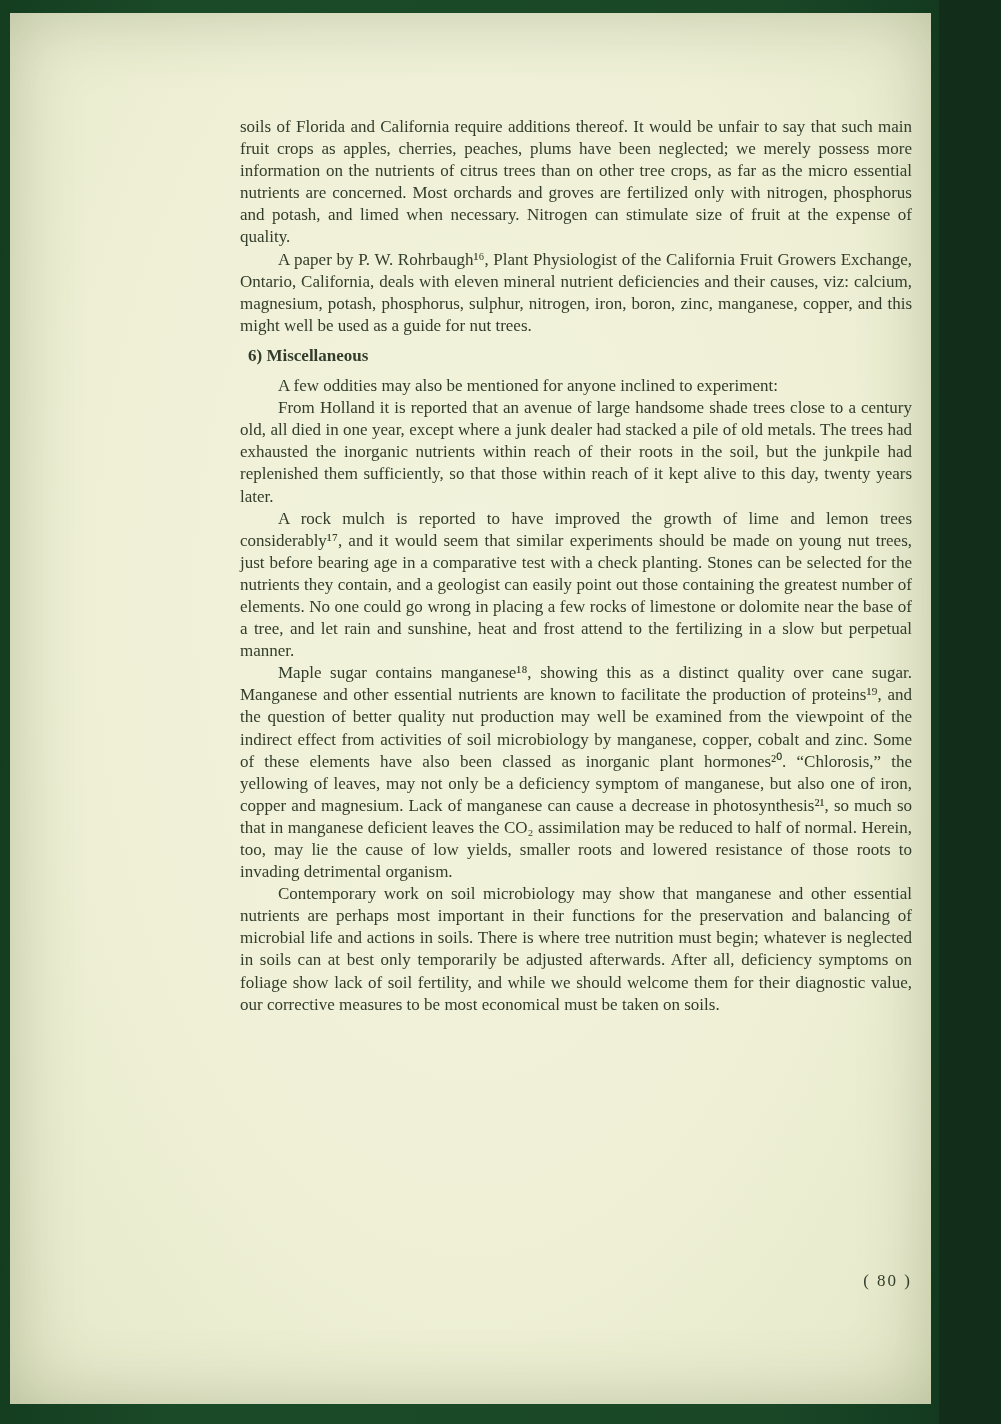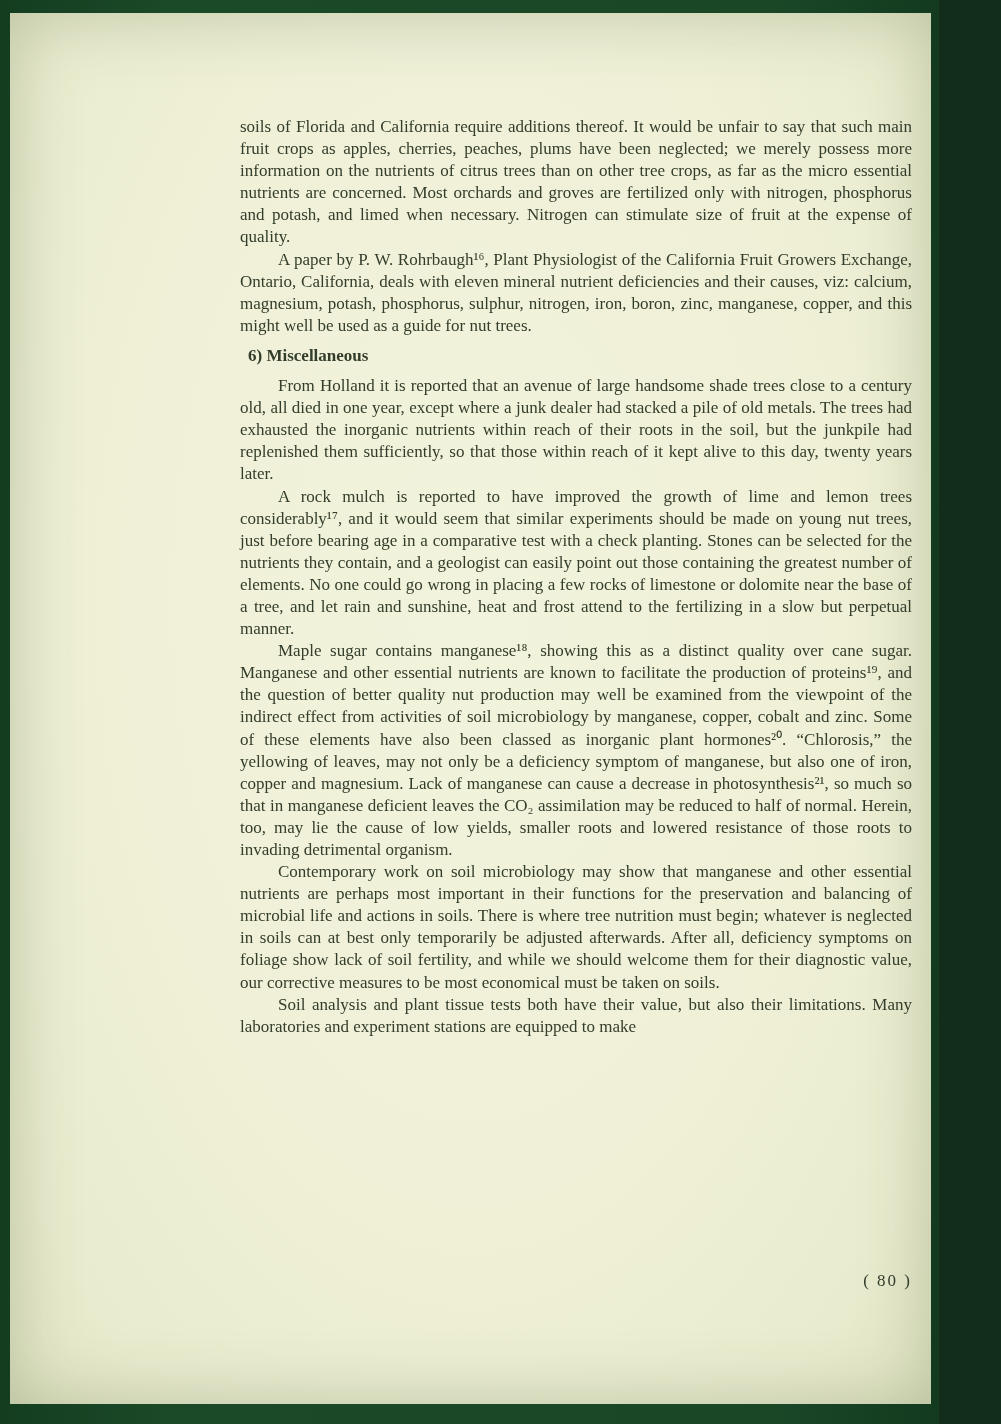--- a/index.html
+++ b/index.html
@@ -62,6 +62,7 @@
       <p class="noindent">soils of Florida and California require additions thereof. It would be unfair to say that such main fruit crops as apples, cherries, peaches, plums have been neglected; we merely possess more information on the nutrients of citrus trees than on other tree crops, as far as the micro essential nutrients are concerned. Most orchards and groves are fertilized only with nitrogen, phosphorus and potash, and limed when necessary. Nitrogen can stimulate size of fruit at the expense of quality.</p>
       <p>A paper by P. W. Rohrbaugh¹⁶, Plant Physiologist of the California Fruit Growers Exchange, Ontario, California, deals with eleven mineral nutrient deficiencies and their causes, viz: calcium, magnesium, potash, phosphorus, sulphur, nitrogen, iron, boron, zinc, manganese, copper, and this might well be used as a guide for nut trees.</p>
       <div class="heading">6) Miscellaneous</div>
+      <p>A few oddities may also be mentioned for anyone inclined to experiment:</p>
       <p>From Holland it is reported that an avenue of large handsome shade trees close to a century old, all died in one year, except where a junk dealer had stacked a pile of old metals. The trees had exhausted the inorganic nutrients within reach of their roots in the soil, but the junkpile had replenished them sufficiently, so that those within reach of it kept alive to this day, twenty years later.</p>
       <p>A rock mulch is reported to have improved the growth of lime and lemon trees considerably¹⁷, and it would seem that similar experiments should be made on young nut trees, just before bearing age in a comparative test with a check planting. Stones can be selected for the nutrients they contain, and a geologist can easily point out those containing the greatest number of elements. No one could go wrong in placing a few rocks of limestone or dolomite near the base of a tree, and let rain and sunshine, heat and frost attend to the fertilizing in a slow but perpetual manner.</p>
       <p>Maple sugar contains manganese¹⁸, showing this as a distinct quality over cane sugar. Manganese and other essential nutrients are known to facilitate the production of proteins¹⁹, and the question of better quality nut production may well be examined from the viewpoint of the indirect effect from activities of soil microbiology by manganese, copper, cobalt and zinc. Some of these elements have also been classed as inorganic plant hormones²⁰. “Chlorosis,” the yellowing of leaves, may not only be a deficiency symptom of manganese, but also one of iron, copper and magnesium. Lack of manganese can cause a decrease in photosynthesis²¹, so much so that in manganese deficient leaves the CO₂ assimilation may be reduced to half of normal. Herein, too, may lie the cause of low yields, smaller roots and lowered resistance of those roots to invading detrimental organism.</p>

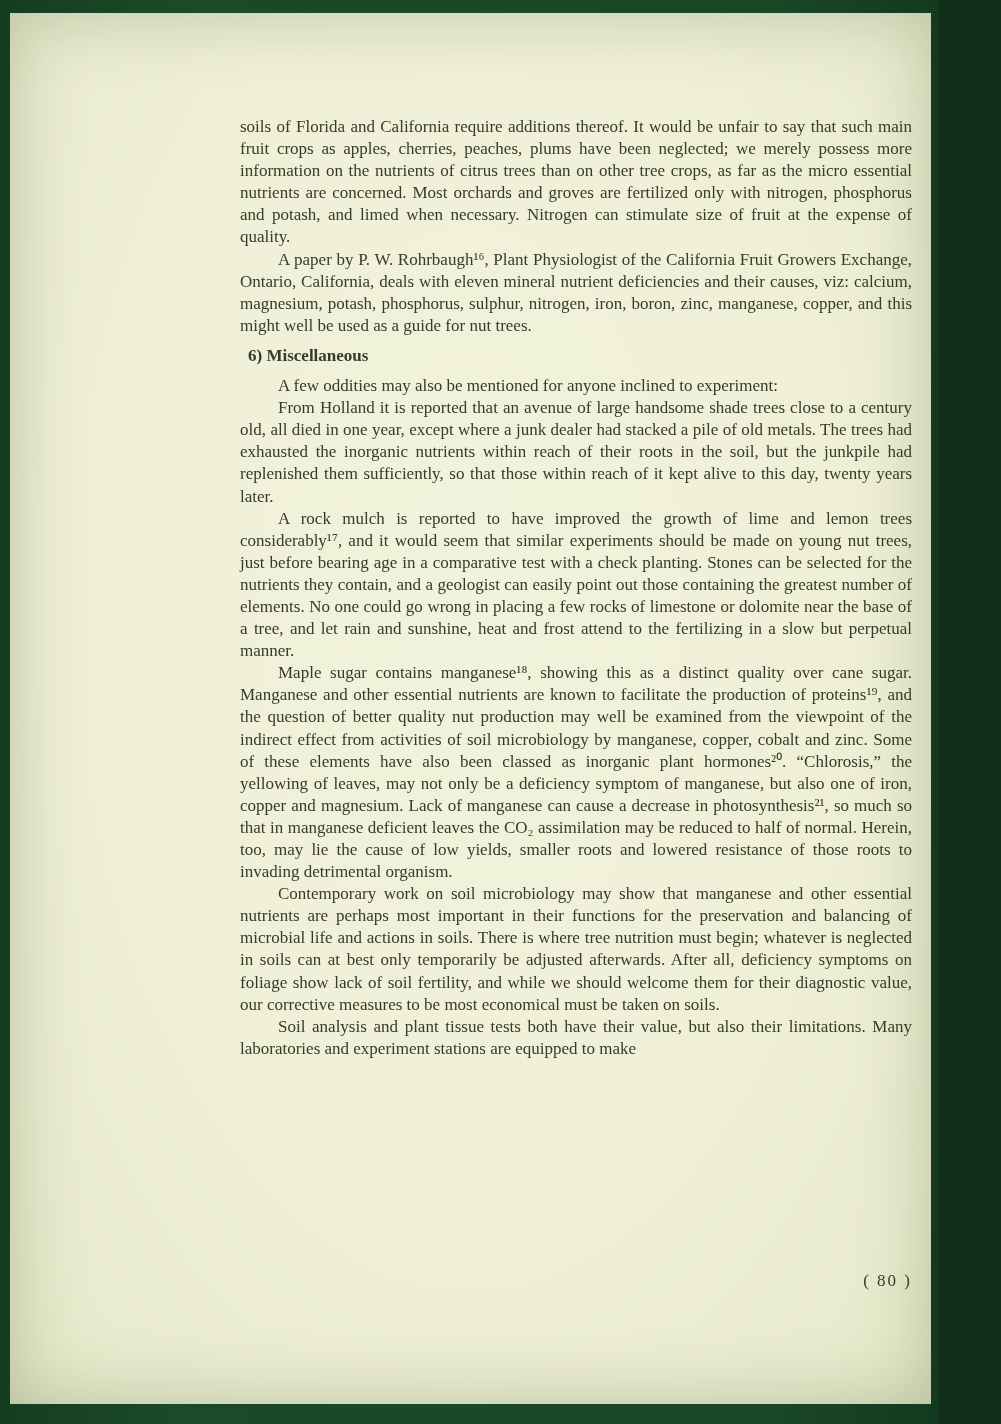--- a/index.html
+++ b/index.html
@@ -67,7 +67,6 @@
       <p>A rock mulch is reported to have improved the growth of lime and lemon trees considerably¹⁷, and it would seem that similar experiments should be made on young nut trees, just before bearing age in a comparative test with a check planting. Stones can be selected for the nutrients they contain, and a geologist can easily point out those containing the greatest number of elements. No one could go wrong in placing a few rocks of limestone or dolomite near the base of a tree, and let rain and sunshine, heat and frost attend to the fertilizing in a slow but perpetual manner.</p>
       <p>Maple sugar contains manganese¹⁸, showing this as a distinct quality over cane sugar. Manganese and other essential nutrients are known to facilitate the production of proteins¹⁹, and the question of better quality nut production may well be examined from the viewpoint of the indirect effect from activities of soil microbiology by manganese, copper, cobalt and zinc. Some of these elements have also been classed as inorganic plant hormones²⁰. “Chlorosis,” the yellowing of leaves, may not only be a deficiency symptom of manganese, but also one of iron, copper and magnesium. Lack of manganese can cause a decrease in photosynthesis²¹, so much so that in manganese deficient leaves the CO₂ assimilation may be reduced to half of normal. Herein, too, may lie the cause of low yields, smaller roots and lowered resistance of those roots to invading detrimental organism.</p>
       <p>Contemporary work on soil microbiology may show that manganese and other essential nutrients are perhaps most important in their functions for the preservation and balancing of microbial life and actions in soils. There is where tree nutrition must begin; whatever is neglected in soils can at best only temporarily be adjusted afterwards. After all, deficiency symptoms on foliage show lack of soil fertility, and while we should welcome them for their diagnostic value, our corrective measures to be most economical must be taken on soils.</p>
-      <p>Soil analysis and plant tissue tests both have their value, but also their limitations. Many laboratories and experiment stations are equipped to make</p>
     </div>
     <div class="page-number">( 80 )</div>
   </div>

